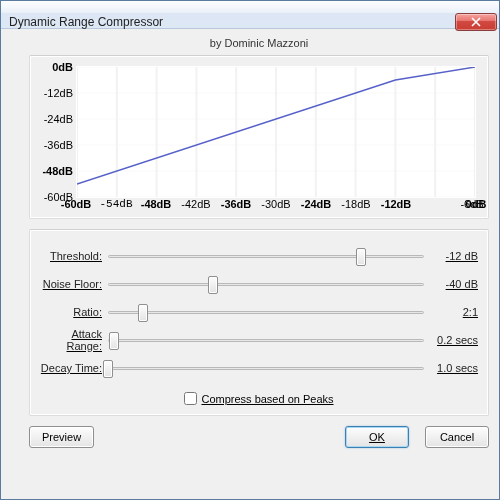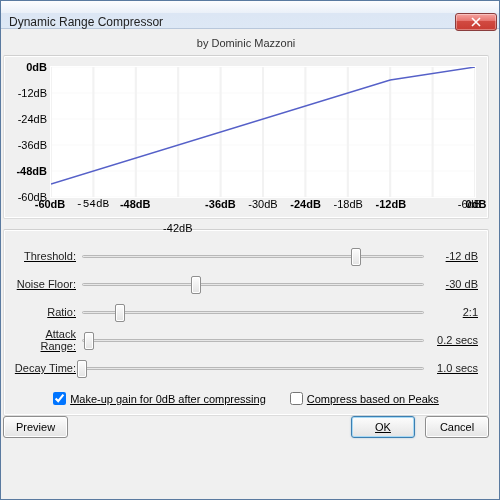--- a/index.html
+++ b/index.html
@@ -9,7 +9,7 @@
   .titlebar .title { flex: 1; font-size: 12px; color: #222; }
   .close-btn { width: 42px; height: 18px; border: 1px solid #8a3d3d; border-radius: 3px; background: linear-gradient(to bottom, #f5a3a0 0%, #e6726c 45%, #d14a41 46%, #c93c33 100%); display: flex; align-items: center; justify-content: center; cursor: pointer; box-shadow: inset 0 0 0 1px rgba(255,255,255,0.35); }
   .close-btn svg { width: 10px; height: 10px; }
-  .content { flex: 1; padding: 6px 10px 10px 2px; display: flex; flex-direction: column; }
+  .content { flex: 1; padding: 6px 10px 10px 28px; display: flex; flex-direction: column; }
   .byline { text-align: center; font-size: 11px; color: #333; margin: 2px 0 6px 0; }
   .panel { border: 1px solid #dcdcdc; border-top-color: #d0d0d0; background: #f0f0f0; border-radius: 2px; padding: 8px 10px; box-shadow: inset 0 0 0 1px #fff; }
   .chart-panel { padding: 10px 8px 4px 8px; }

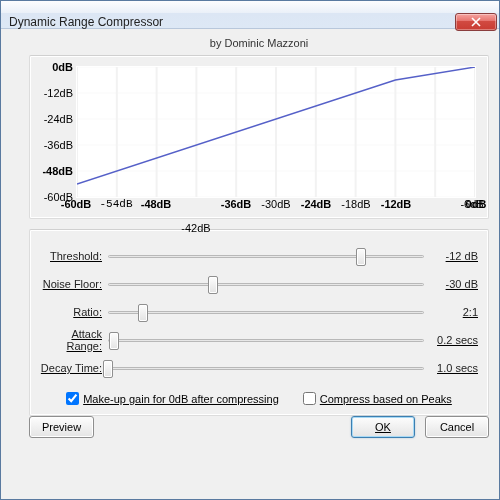--- a/index.html
+++ b/index.html
@@ -85,7 +85,7 @@
           <span class="bold" style="left: 0%;">-60dB</span>
           <span style="left: 10%; font-family: Liberation Mono, monospace;">-54dB</span>
           <span class="bold" style="left: 20%;">-48dB</span>
-          <span style="left: 30%; margin-top: 24px;">-42dB</span>
+          <span style="left: 30%;">-42dB</span>
           <span class="bold" style="left: 40%;">-36dB</span>
           <span style="left: 50%;">-30dB</span>
           <span class="bold" style="left: 60%;">-24dB</span>

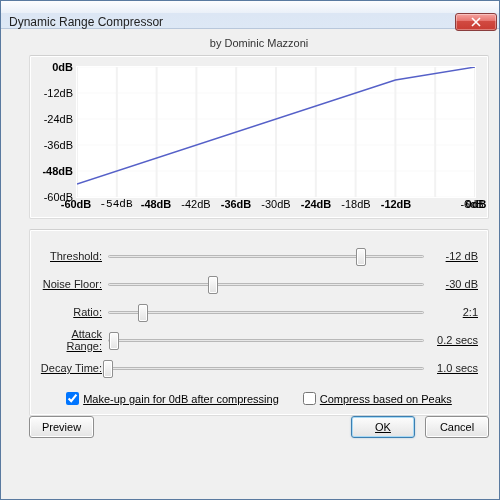--- a/index.html
+++ b/index.html
@@ -111,7 +111,7 @@
             <div class="track"></div>
             <div class="thumb" id="th-noisefloor" style="left: 33.3333%;"></div>
           </div>
-        <div class="val">-30 dB</div>
+        <div class="val">-40 dB</div>
       </div>
       <div class="row">
         <div class="lbl">Ratio:</div>

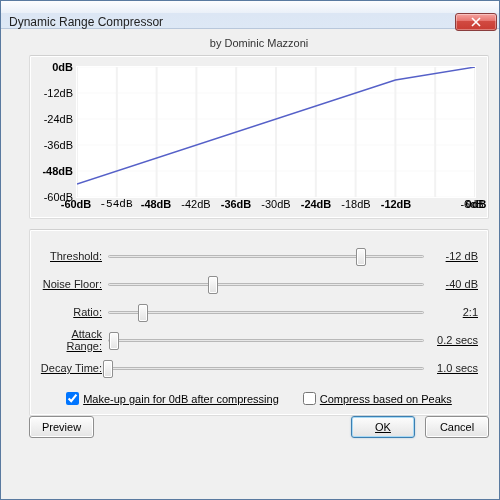--- a/index.html
+++ b/index.html
@@ -140,10 +140,6 @@
 
       <div class="checks">
         <label>
-          <input type="checkbox" id="chk-makeup" checked="" style="">
-          <span>Make-up gain for 0dB after compressing</span>
-        </label>
-        <label>
           <input type="checkbox" id="chk-peaks" style="">
           <span>Compress based on Peaks</span>
         </label>

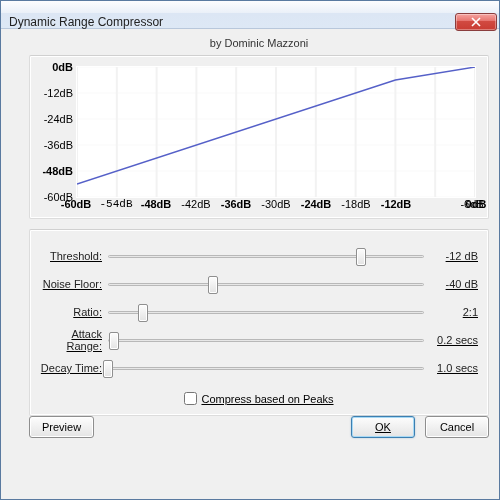--- a/index.html
+++ b/index.html
@@ -30,7 +30,7 @@
   .checks { display: flex; justify-content: center; gap: 24px; margin-top: 10px; font-size: 11px; }
   .checks label { display: flex; align-items: center; gap: 4px; cursor: pointer; }
   .checks input { width: 13px; height: 13px; }
-  .footer { display: flex; gap: 10px; }
+  .footer { display: flex; margin-top: 10px; gap: 16px; }
   .footer .spacer { flex: 1; }
   .btn { min-width: 64px; height: 22px; font-size: 11px; background: linear-gradient(to bottom, #fdfdfd, #e4e4e4); border: 1px solid #8e8e8e; border-radius: 3px; padding: 0 12px; cursor: pointer; box-shadow: inset 0 0 0 1px #fff; }
   .btn.default { border: 1px solid #3c7fb1; box-shadow: inset 0 0 0 1px #a7d9f5, 0 0 2px rgba(60,127,177,0.4); text-decoration: underline; }

